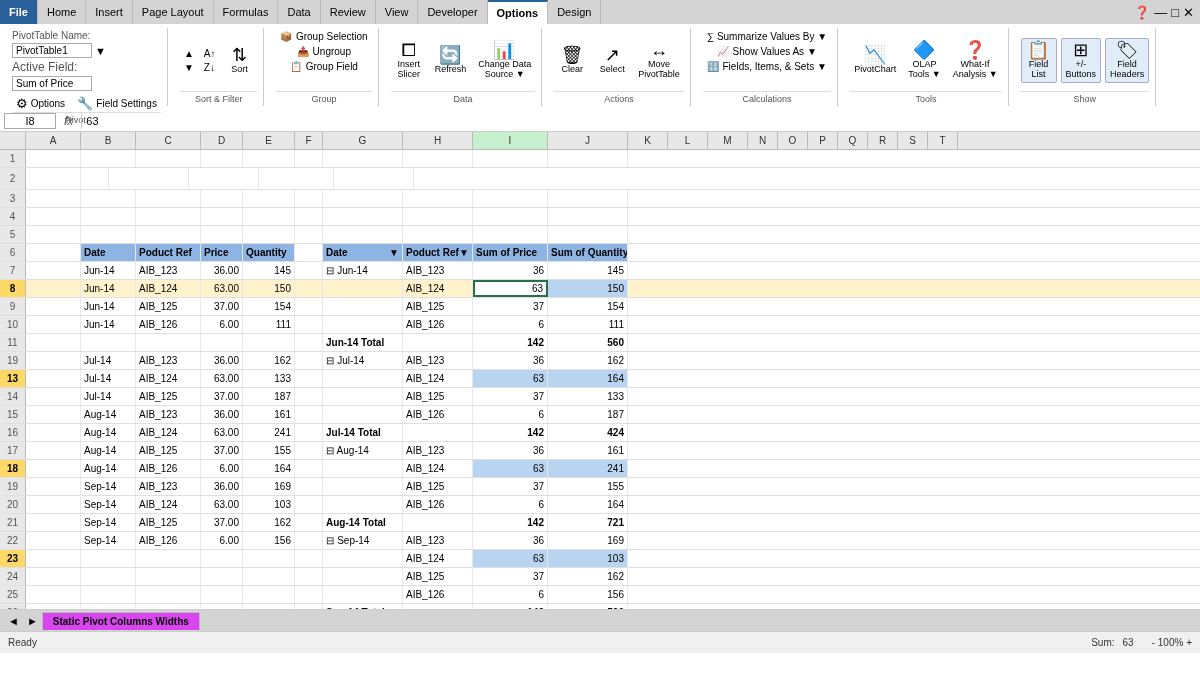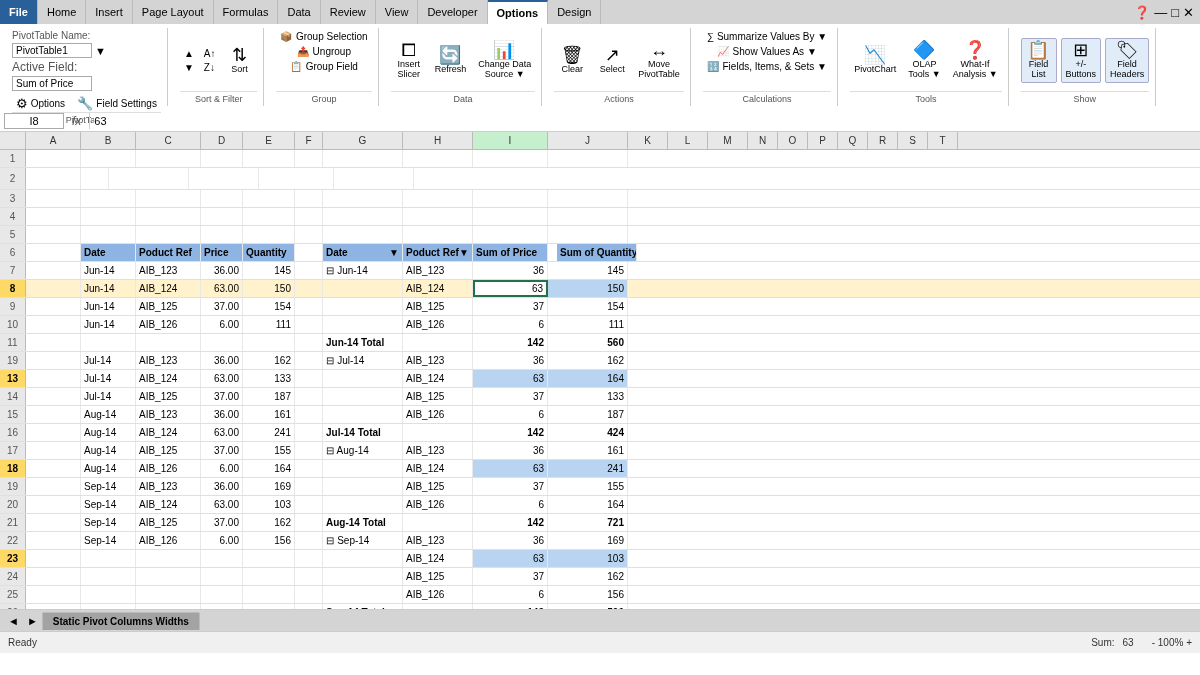--- a/index.html
+++ b/index.html
@@ -22,7 +22,7 @@
 
     
     #formula-bar { display: flex; align-items: center; gap: 4px; padding: 1px 4px; height: 22px; border-bottom: 1px solid #ccc; background: #fff; }
-    #cell-ref { width: 60px; border: 1px solid #aaa; padding: 1px 4px; font-size: 11px; text-align: center; }
+    #cell-ref { width: 52px; border: 1px solid #aaa; padding: 1px 4px; font-size: 11px; text-align: center; }
     #formula-fx { font-size: 12px; color: #555; padding: 0 4px; font-style: italic; }
     #formula-input { flex: 1; border: none; font-size: 11px; outline: none; }
 

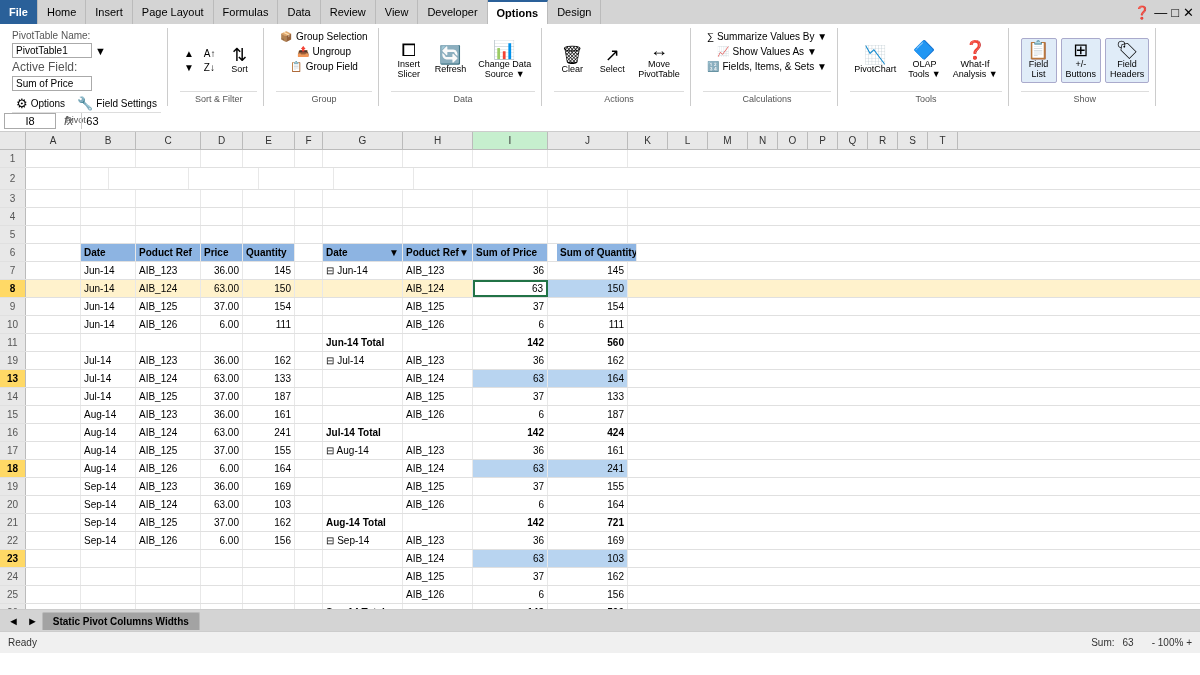--- a/index.html
+++ b/index.html
@@ -352,7 +352,7 @@
         <span style="cursor:pointer;">▼</span>
       </div>
       <div class="cell header-cell" style="width:75px; background:#8db4e2; font-weight:bold;">Sum of Price</div>
-      <div class="cell header-cell" style="width:80px; background:#8db4e2; font-weight:bold;margin-left:9px;">Sum of Quantity</div>
+      <div class="cell header-cell" style="width:80px; background:#8db4e2; font-weight:bold;">Sum of Quantity</div>
     </div>
 
     <div class="grid-row">

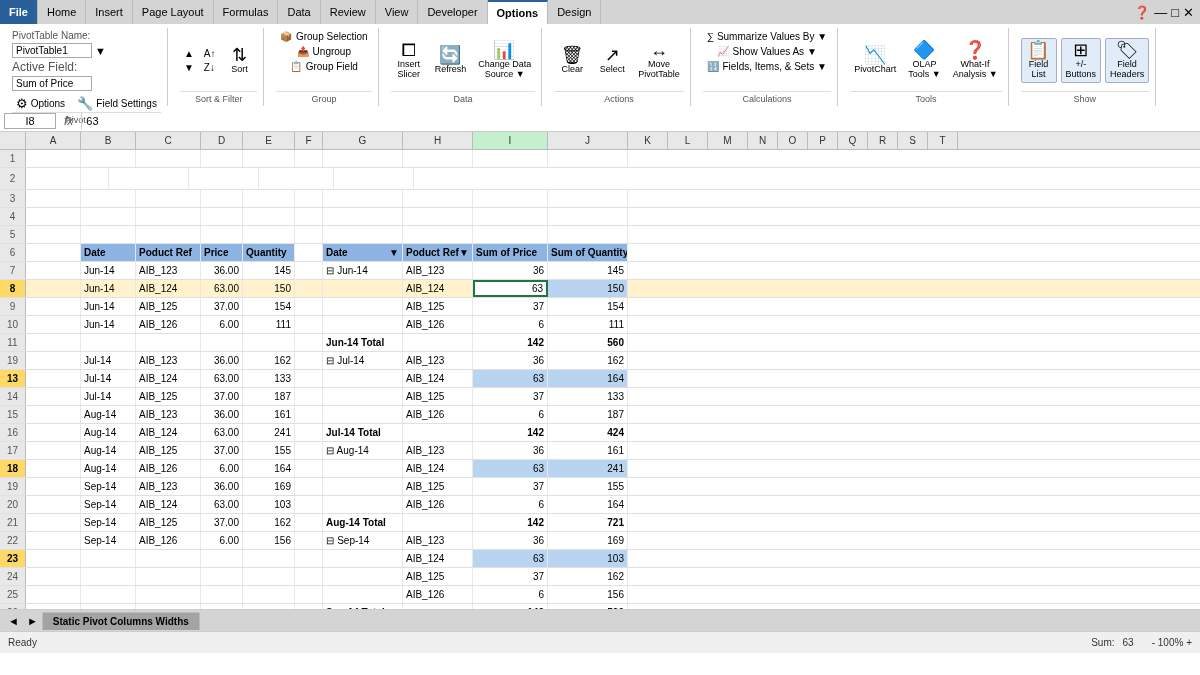--- a/index.html
+++ b/index.html
@@ -51,7 +51,7 @@
     #status-bar { display: flex; align-items: center; padding: 0 8px; height: 22px; background: #f0f0f0; border-top: 1px solid #ccc; font-size: 10px; color: #333; gap: 8px; }
     #sheet-tabs { display: flex; align-items: center; gap: 0; height: 22px; background: #d4d4d4; border-top: 1px solid #ccc; padding: 0 4px; }
     .sheet-tab { padding: 3px 10px; font-size: 10px; background: #fff; border: 1px solid #bbb; border-bottom: none; cursor: pointer; border-radius: 2px 2px 0 0; margin-right: 2px; }
-    .sheet-tab.active { background: #a3a3a3; font-weight: bold; color: #000; }
+    .sheet-tab.active { background: #d946ef; font-weight: bold; color: #000; }
   </style>
 </head>
 <body>

